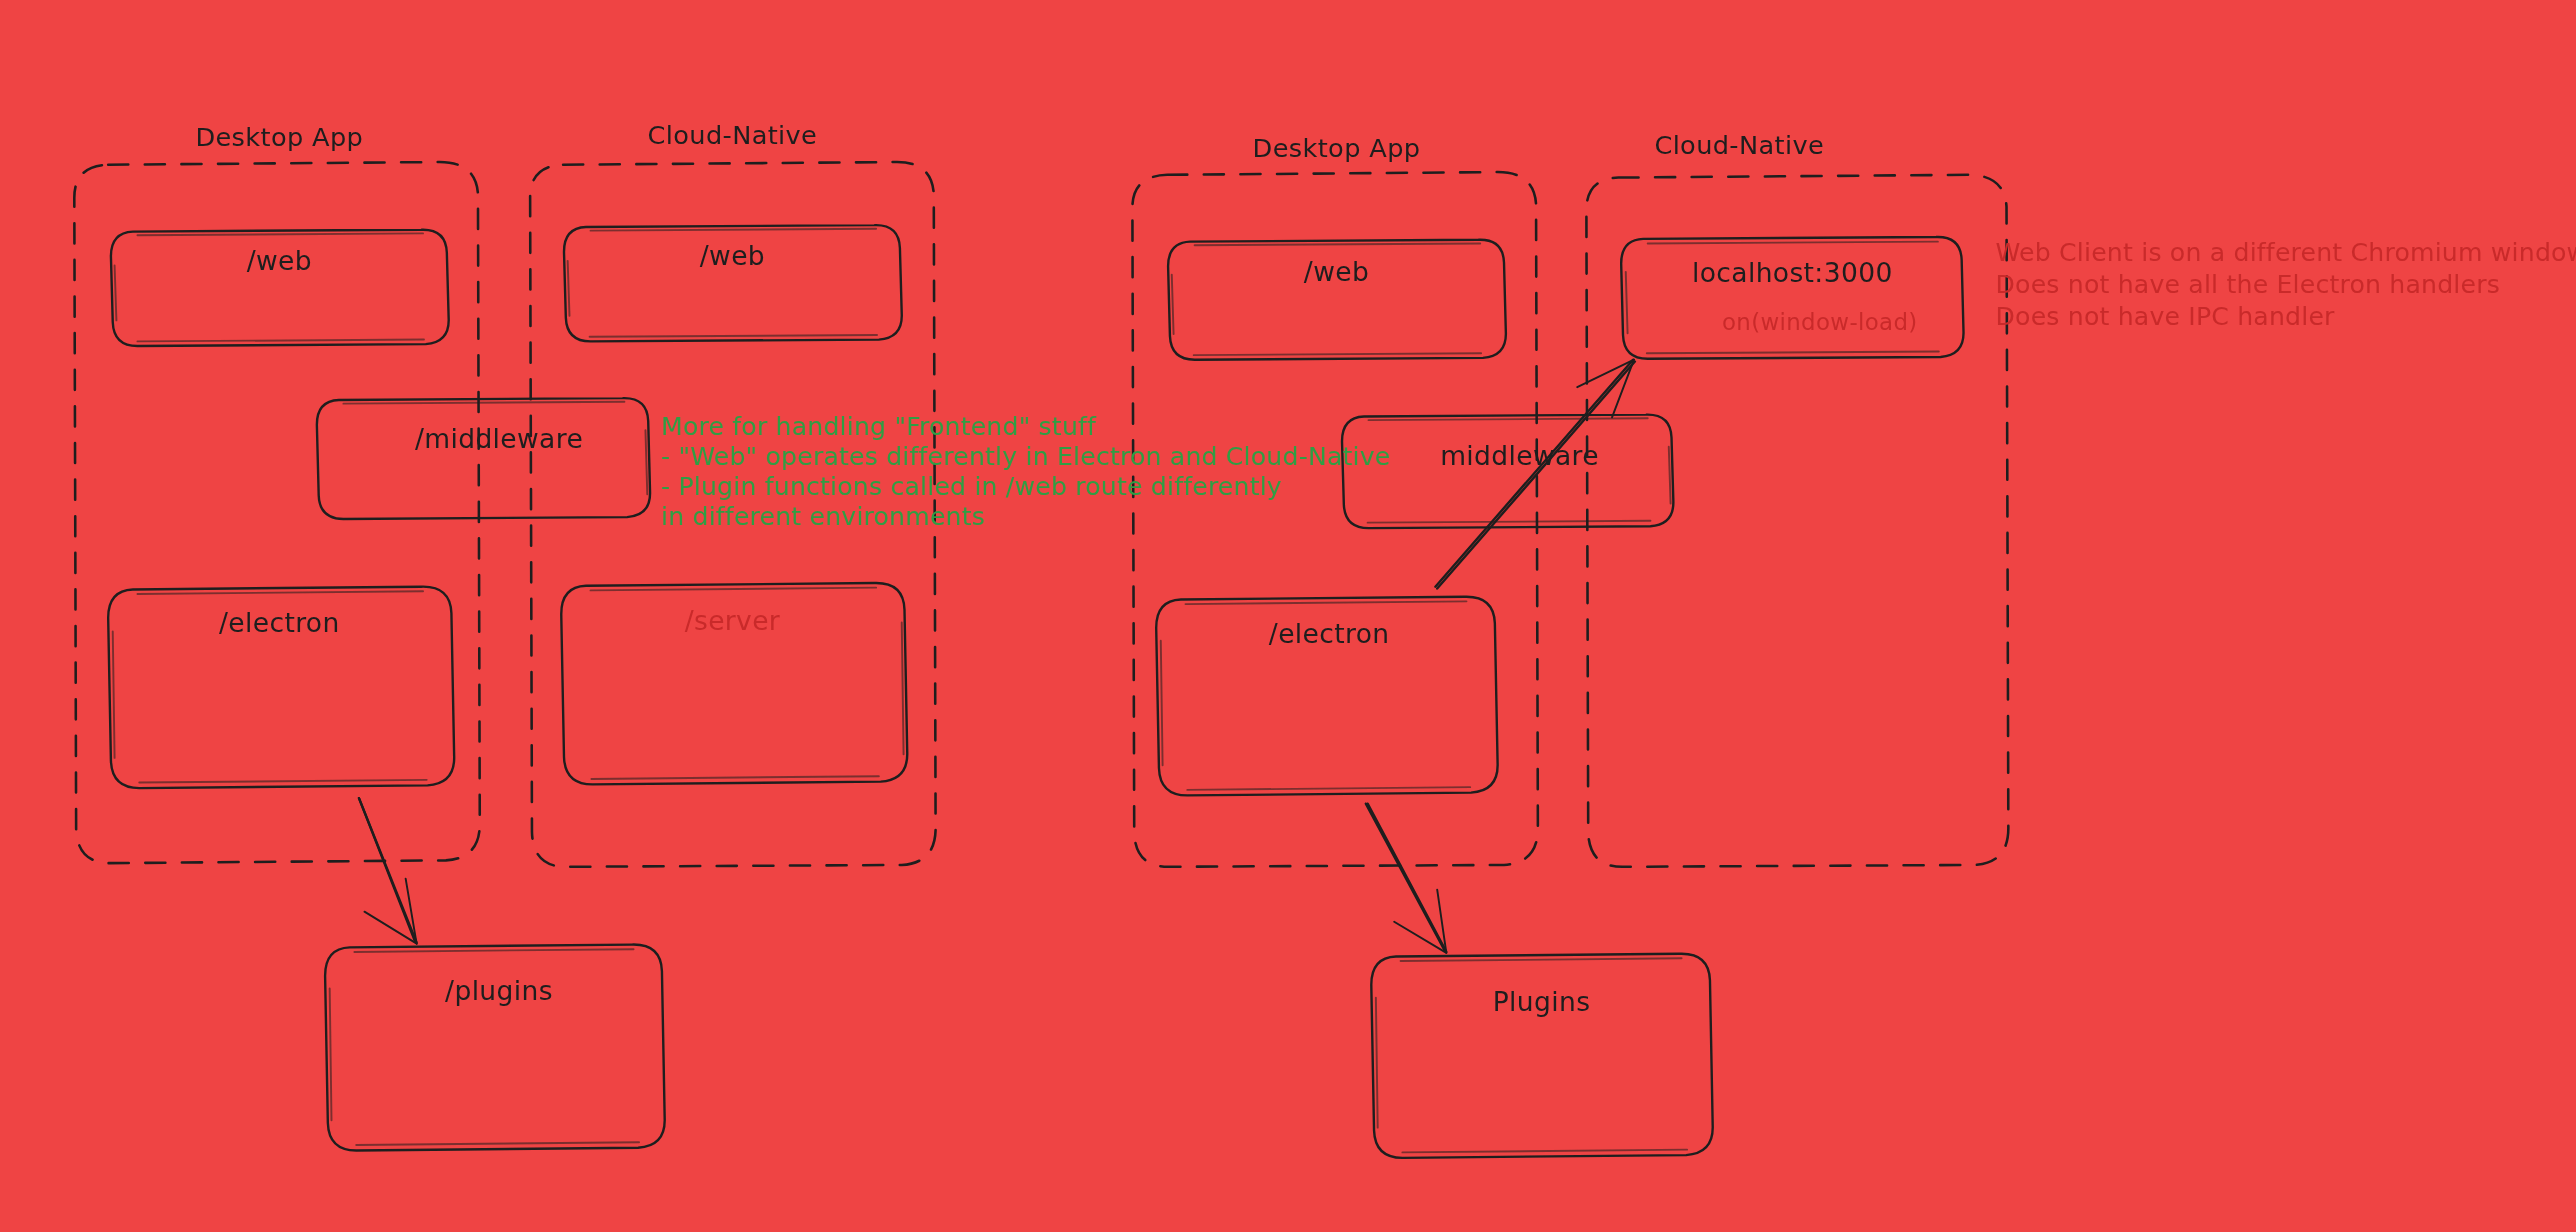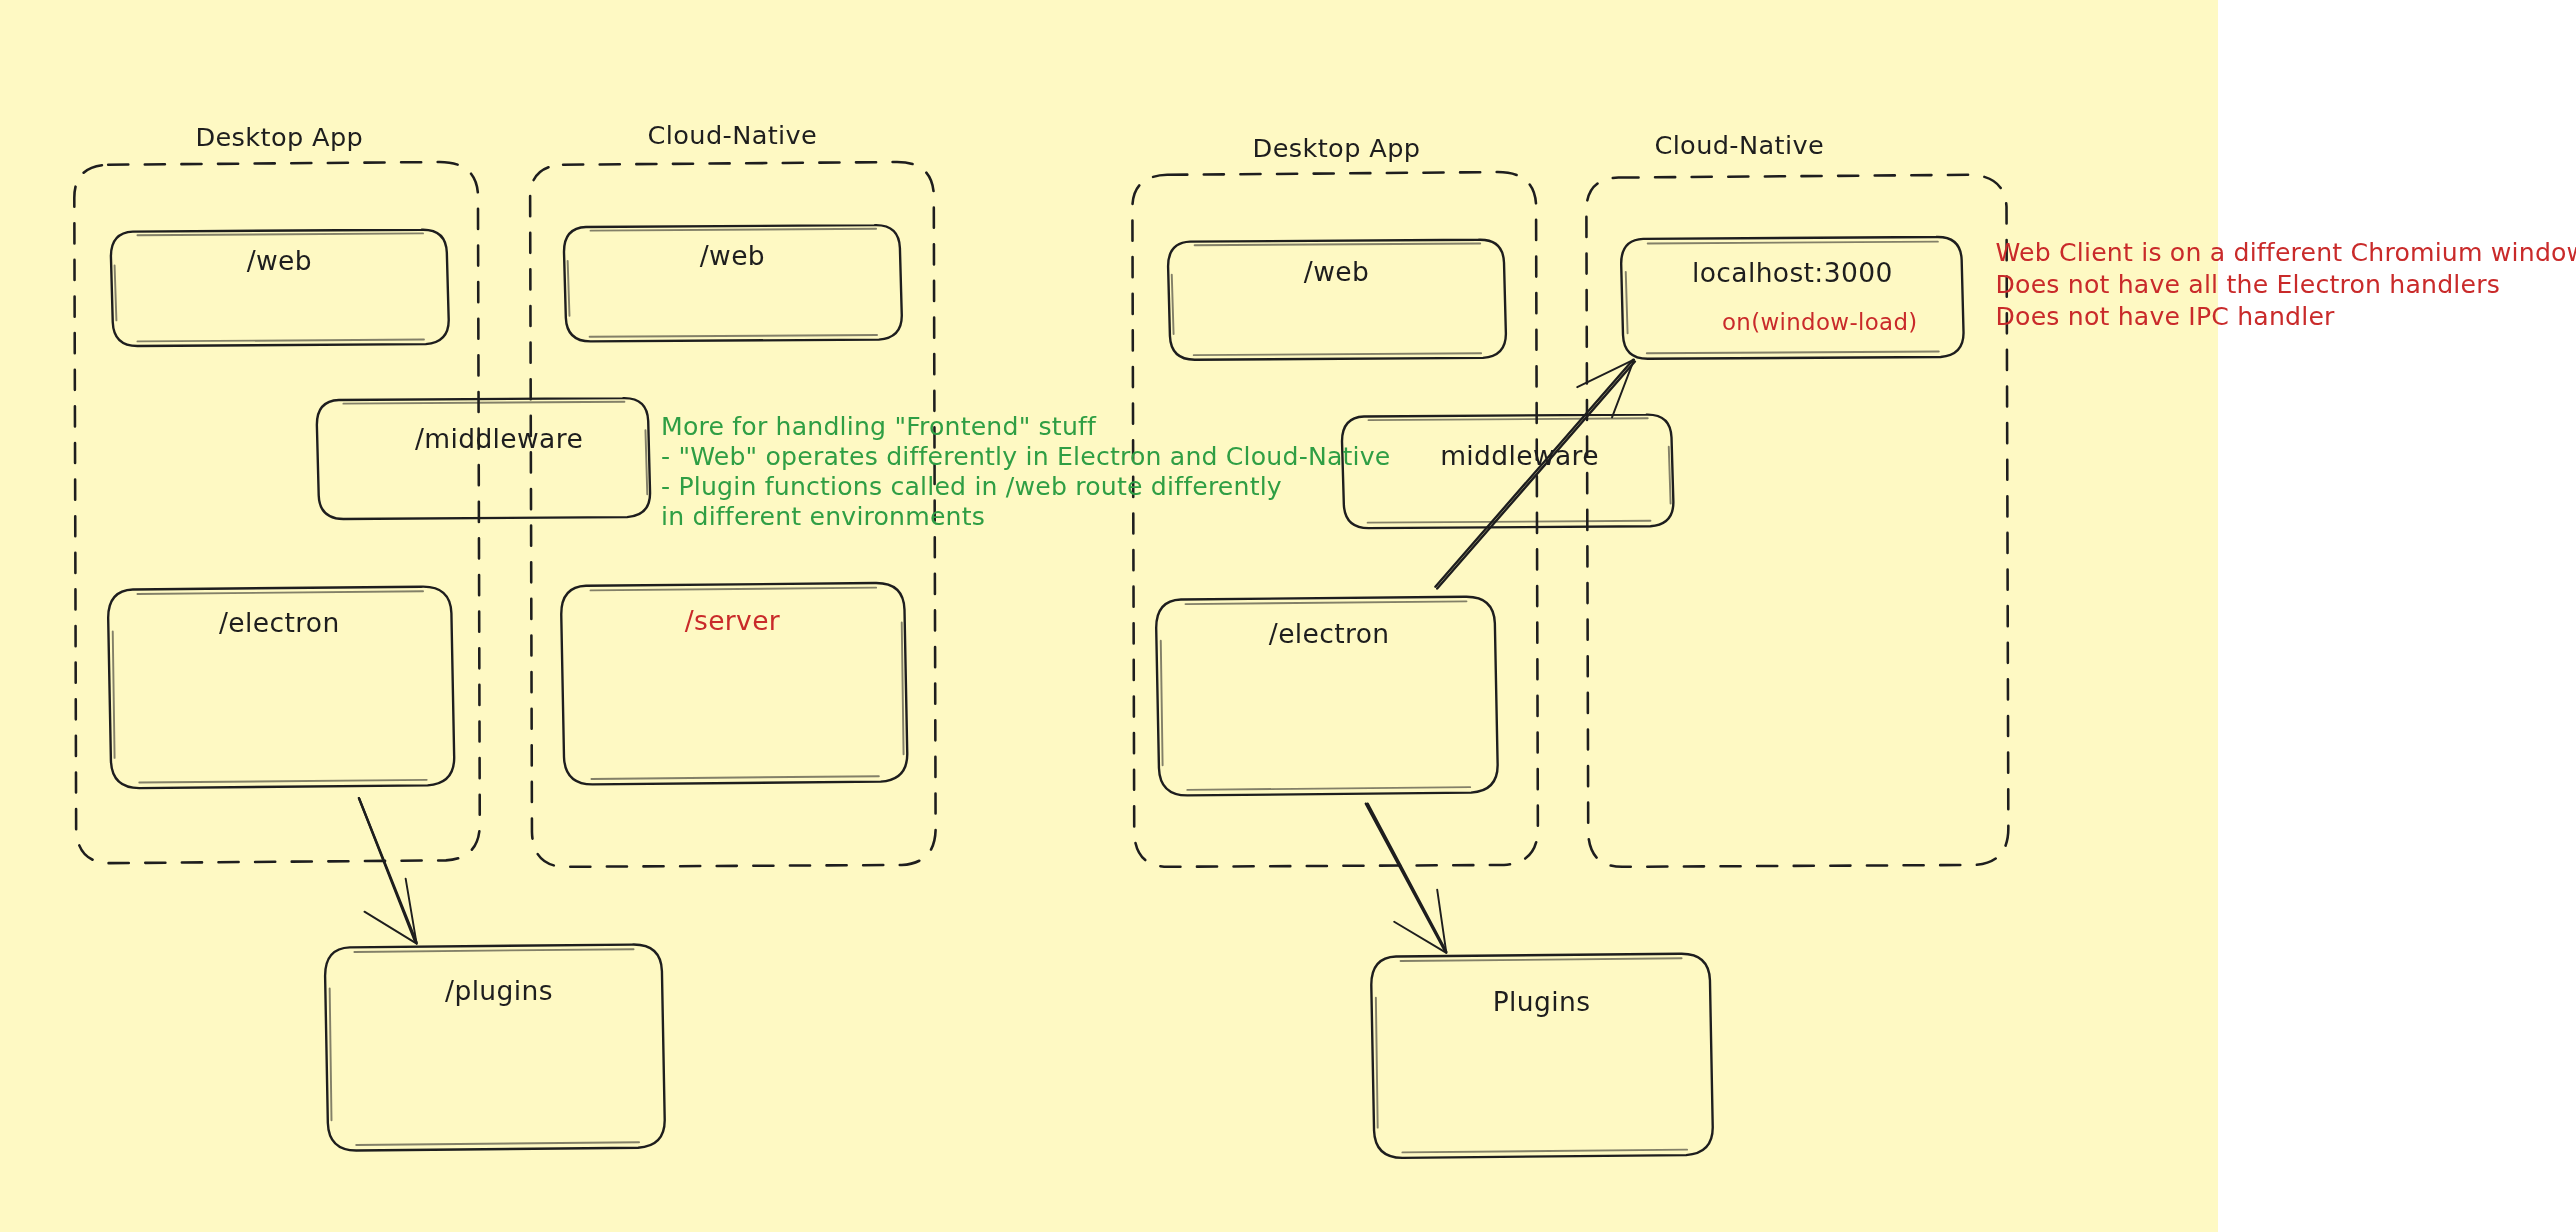--- a/index.html
+++ b/index.html
@@ -16,9 +16,9 @@
   }
   #canvas {
     position: relative;
-    width: 2218px;
+    width: 2576px;
     height: 1232px;
-    background: #fef9c3;
+    background: #ef4444;
   }
   svg.layer {
     position: absolute;

